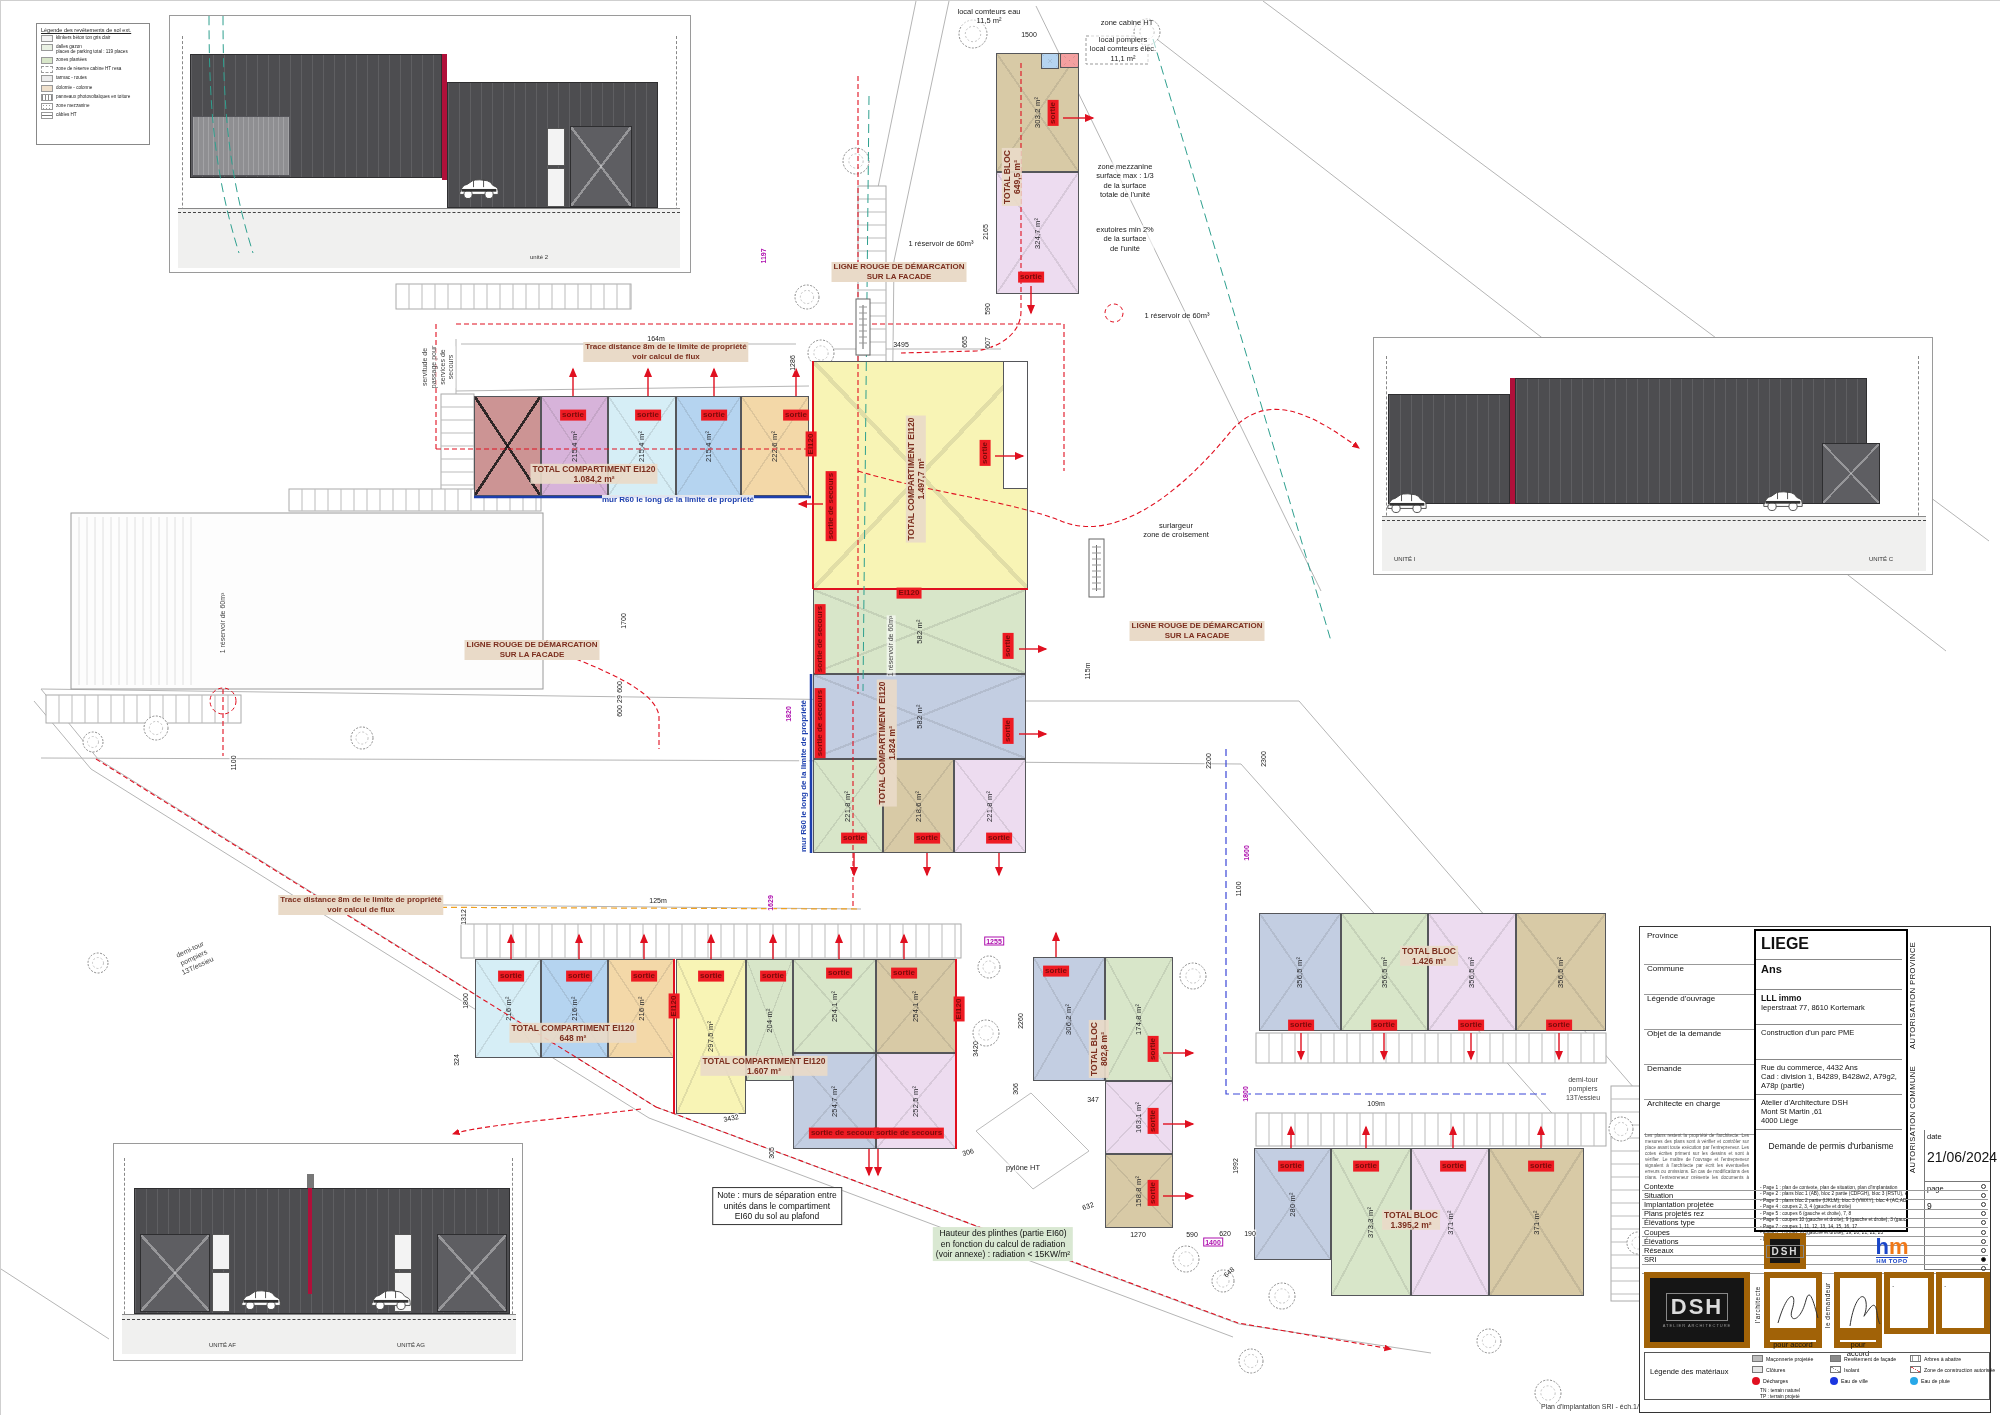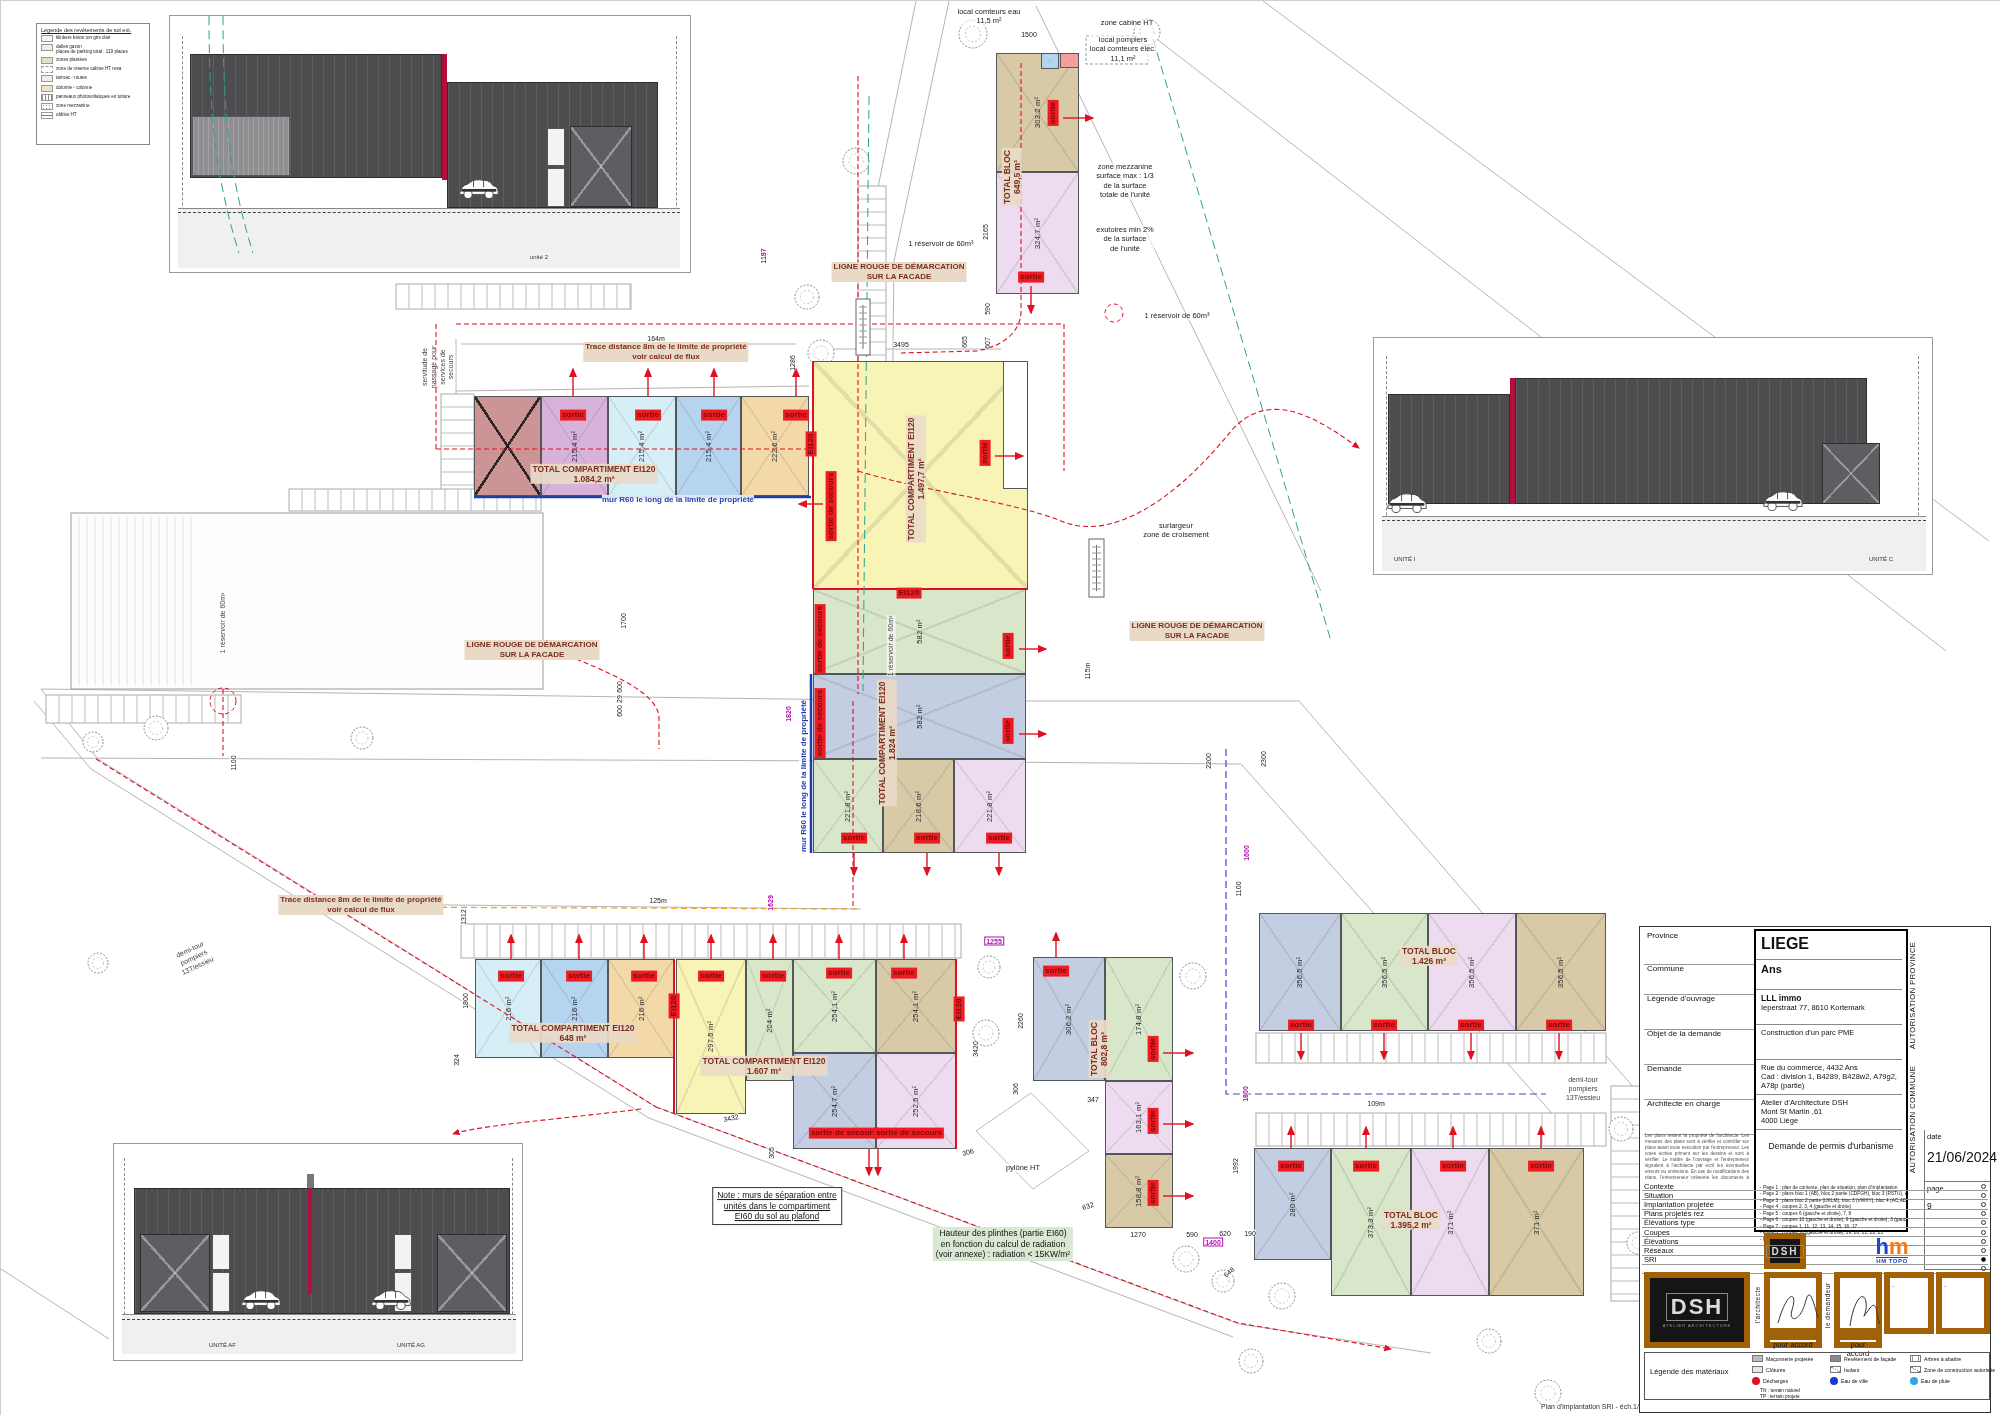--- a/index.html
+++ b/index.html
@@ -977,7 +977,7 @@
       <div>en fonction du calcul de radiation</div>
       <div>(voir annexe) : radiation &lt; 15KW/m²</div>
     </div>
-    <div class="note n-box" style="left: 776px; top: 1205px; text-decoration: underline;">
+    <div class="note n-box" style="left: 776px; top: 1205px;">
       <div>Note : murs de séparation entre</div>
       <div>unités dans le compartiment</div>
       <div>EI60 du sol au plafond</div>

